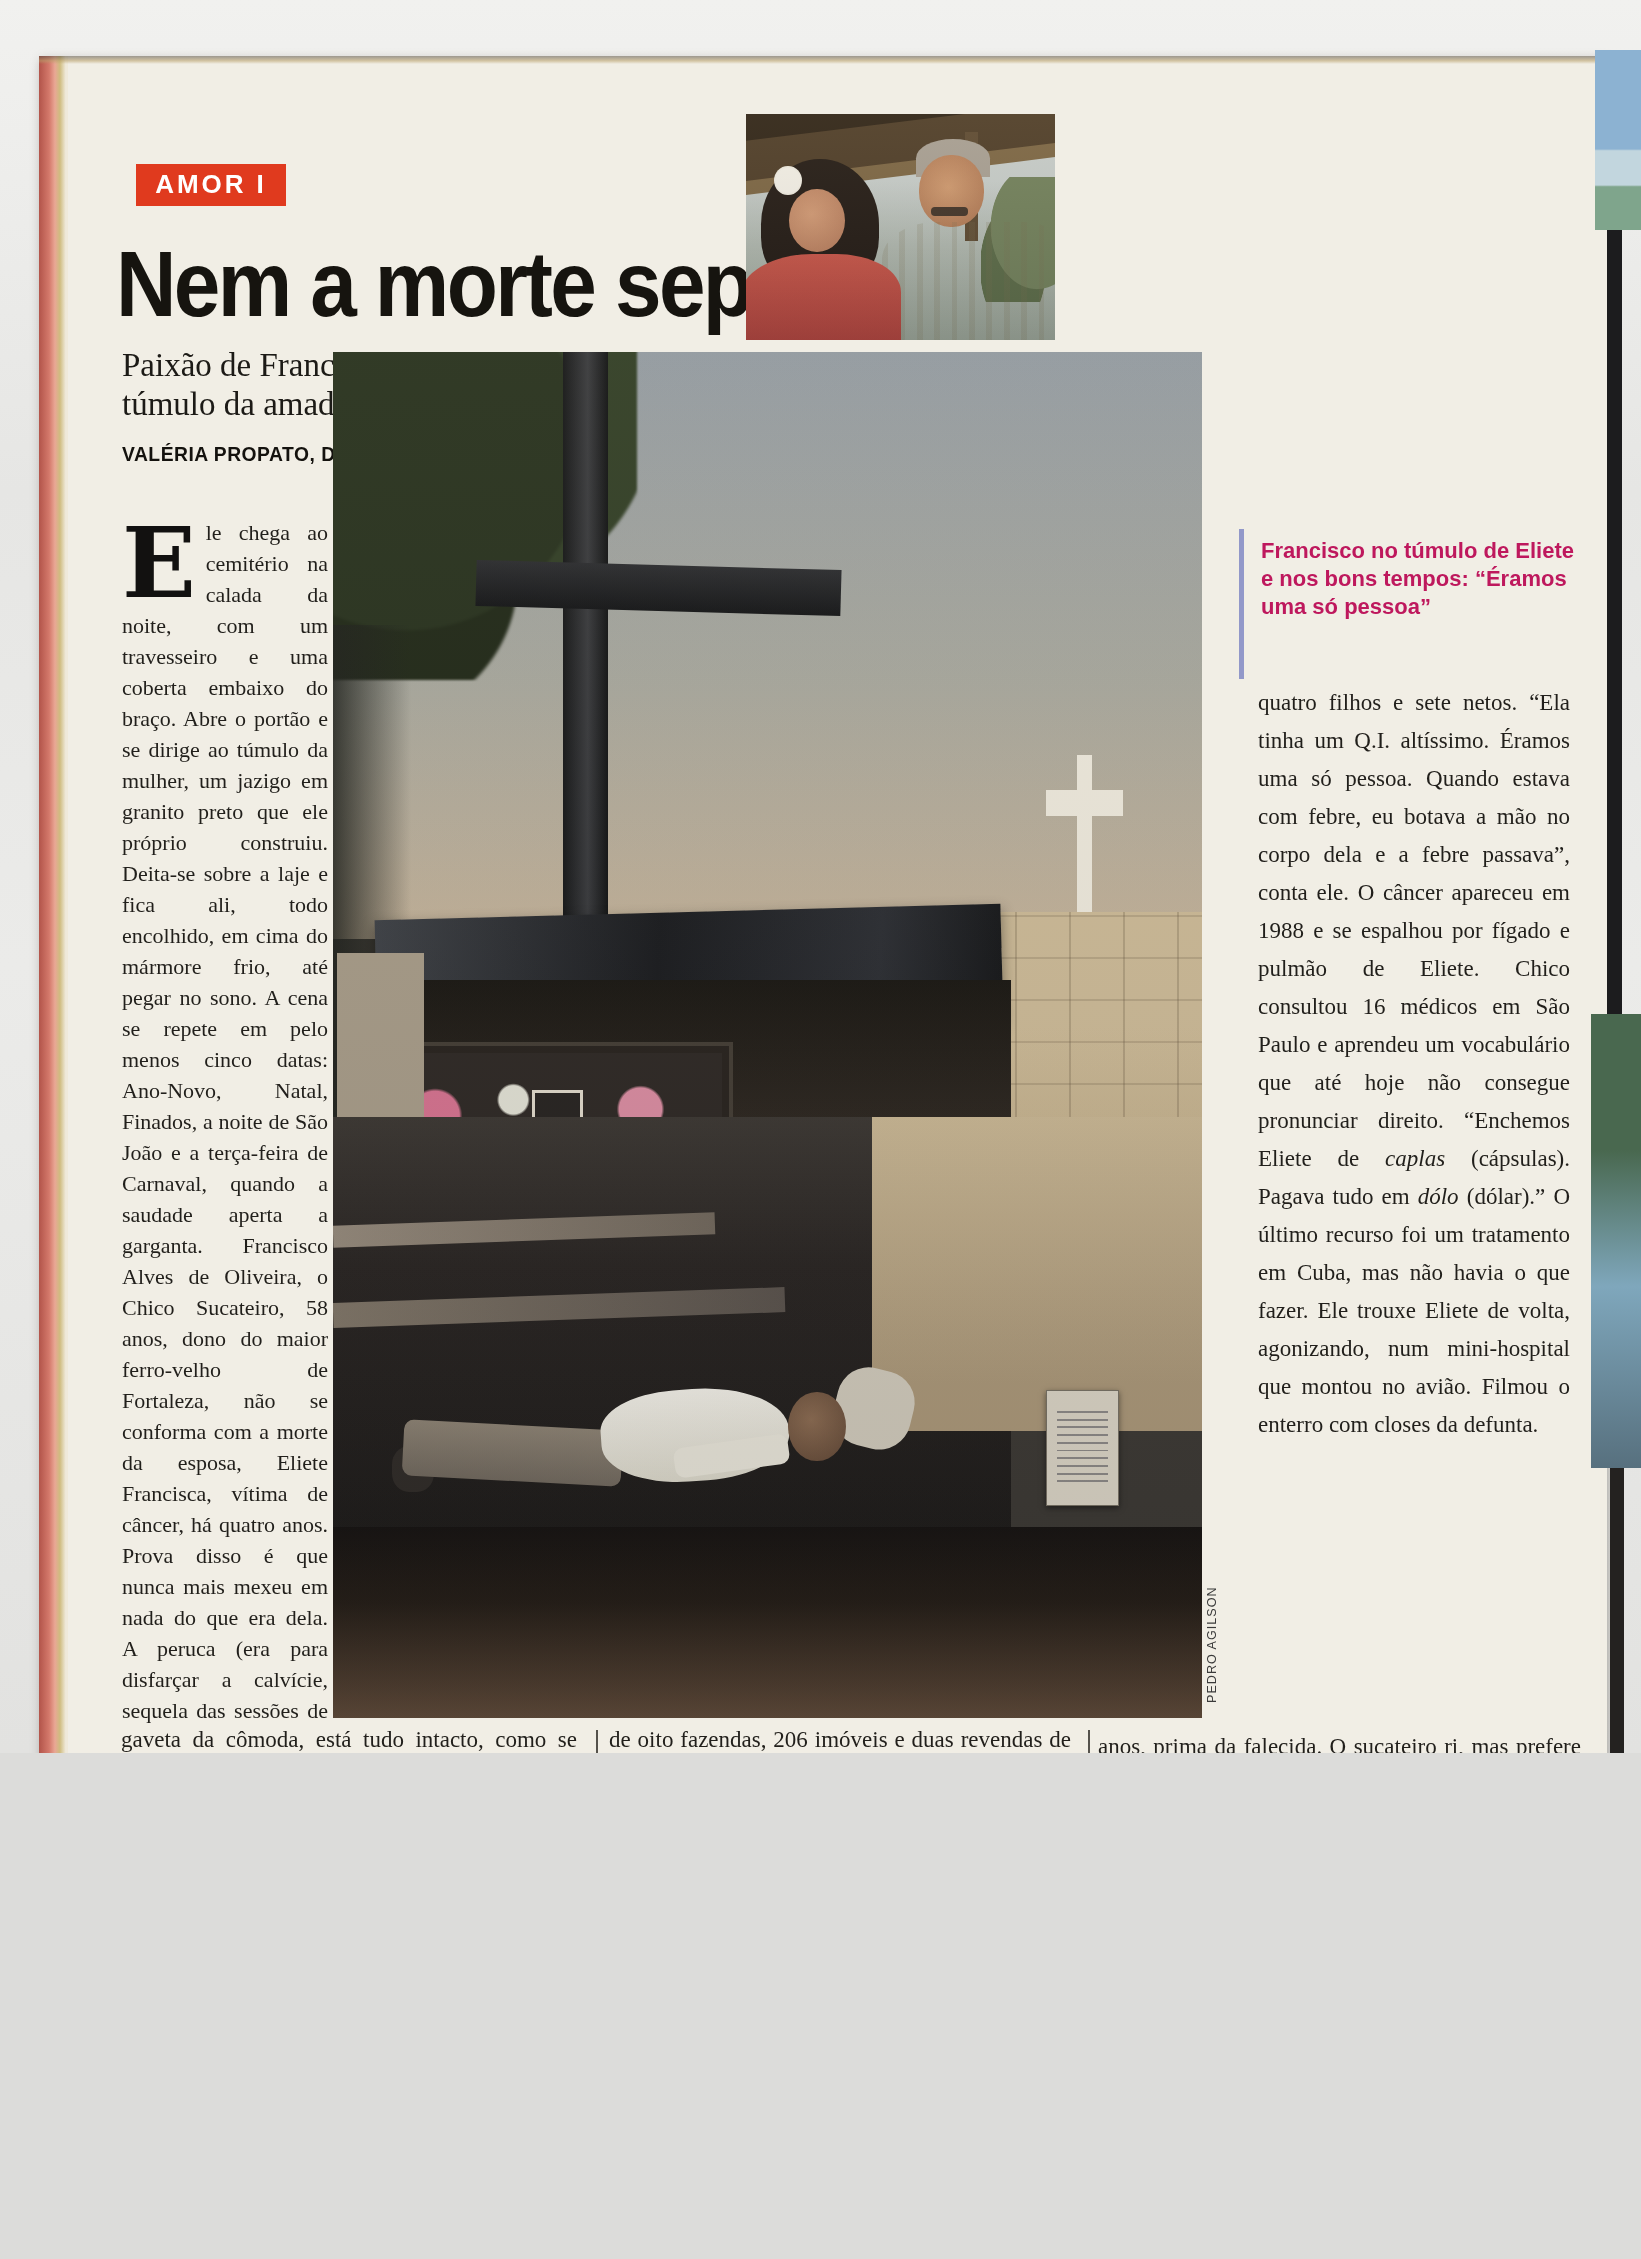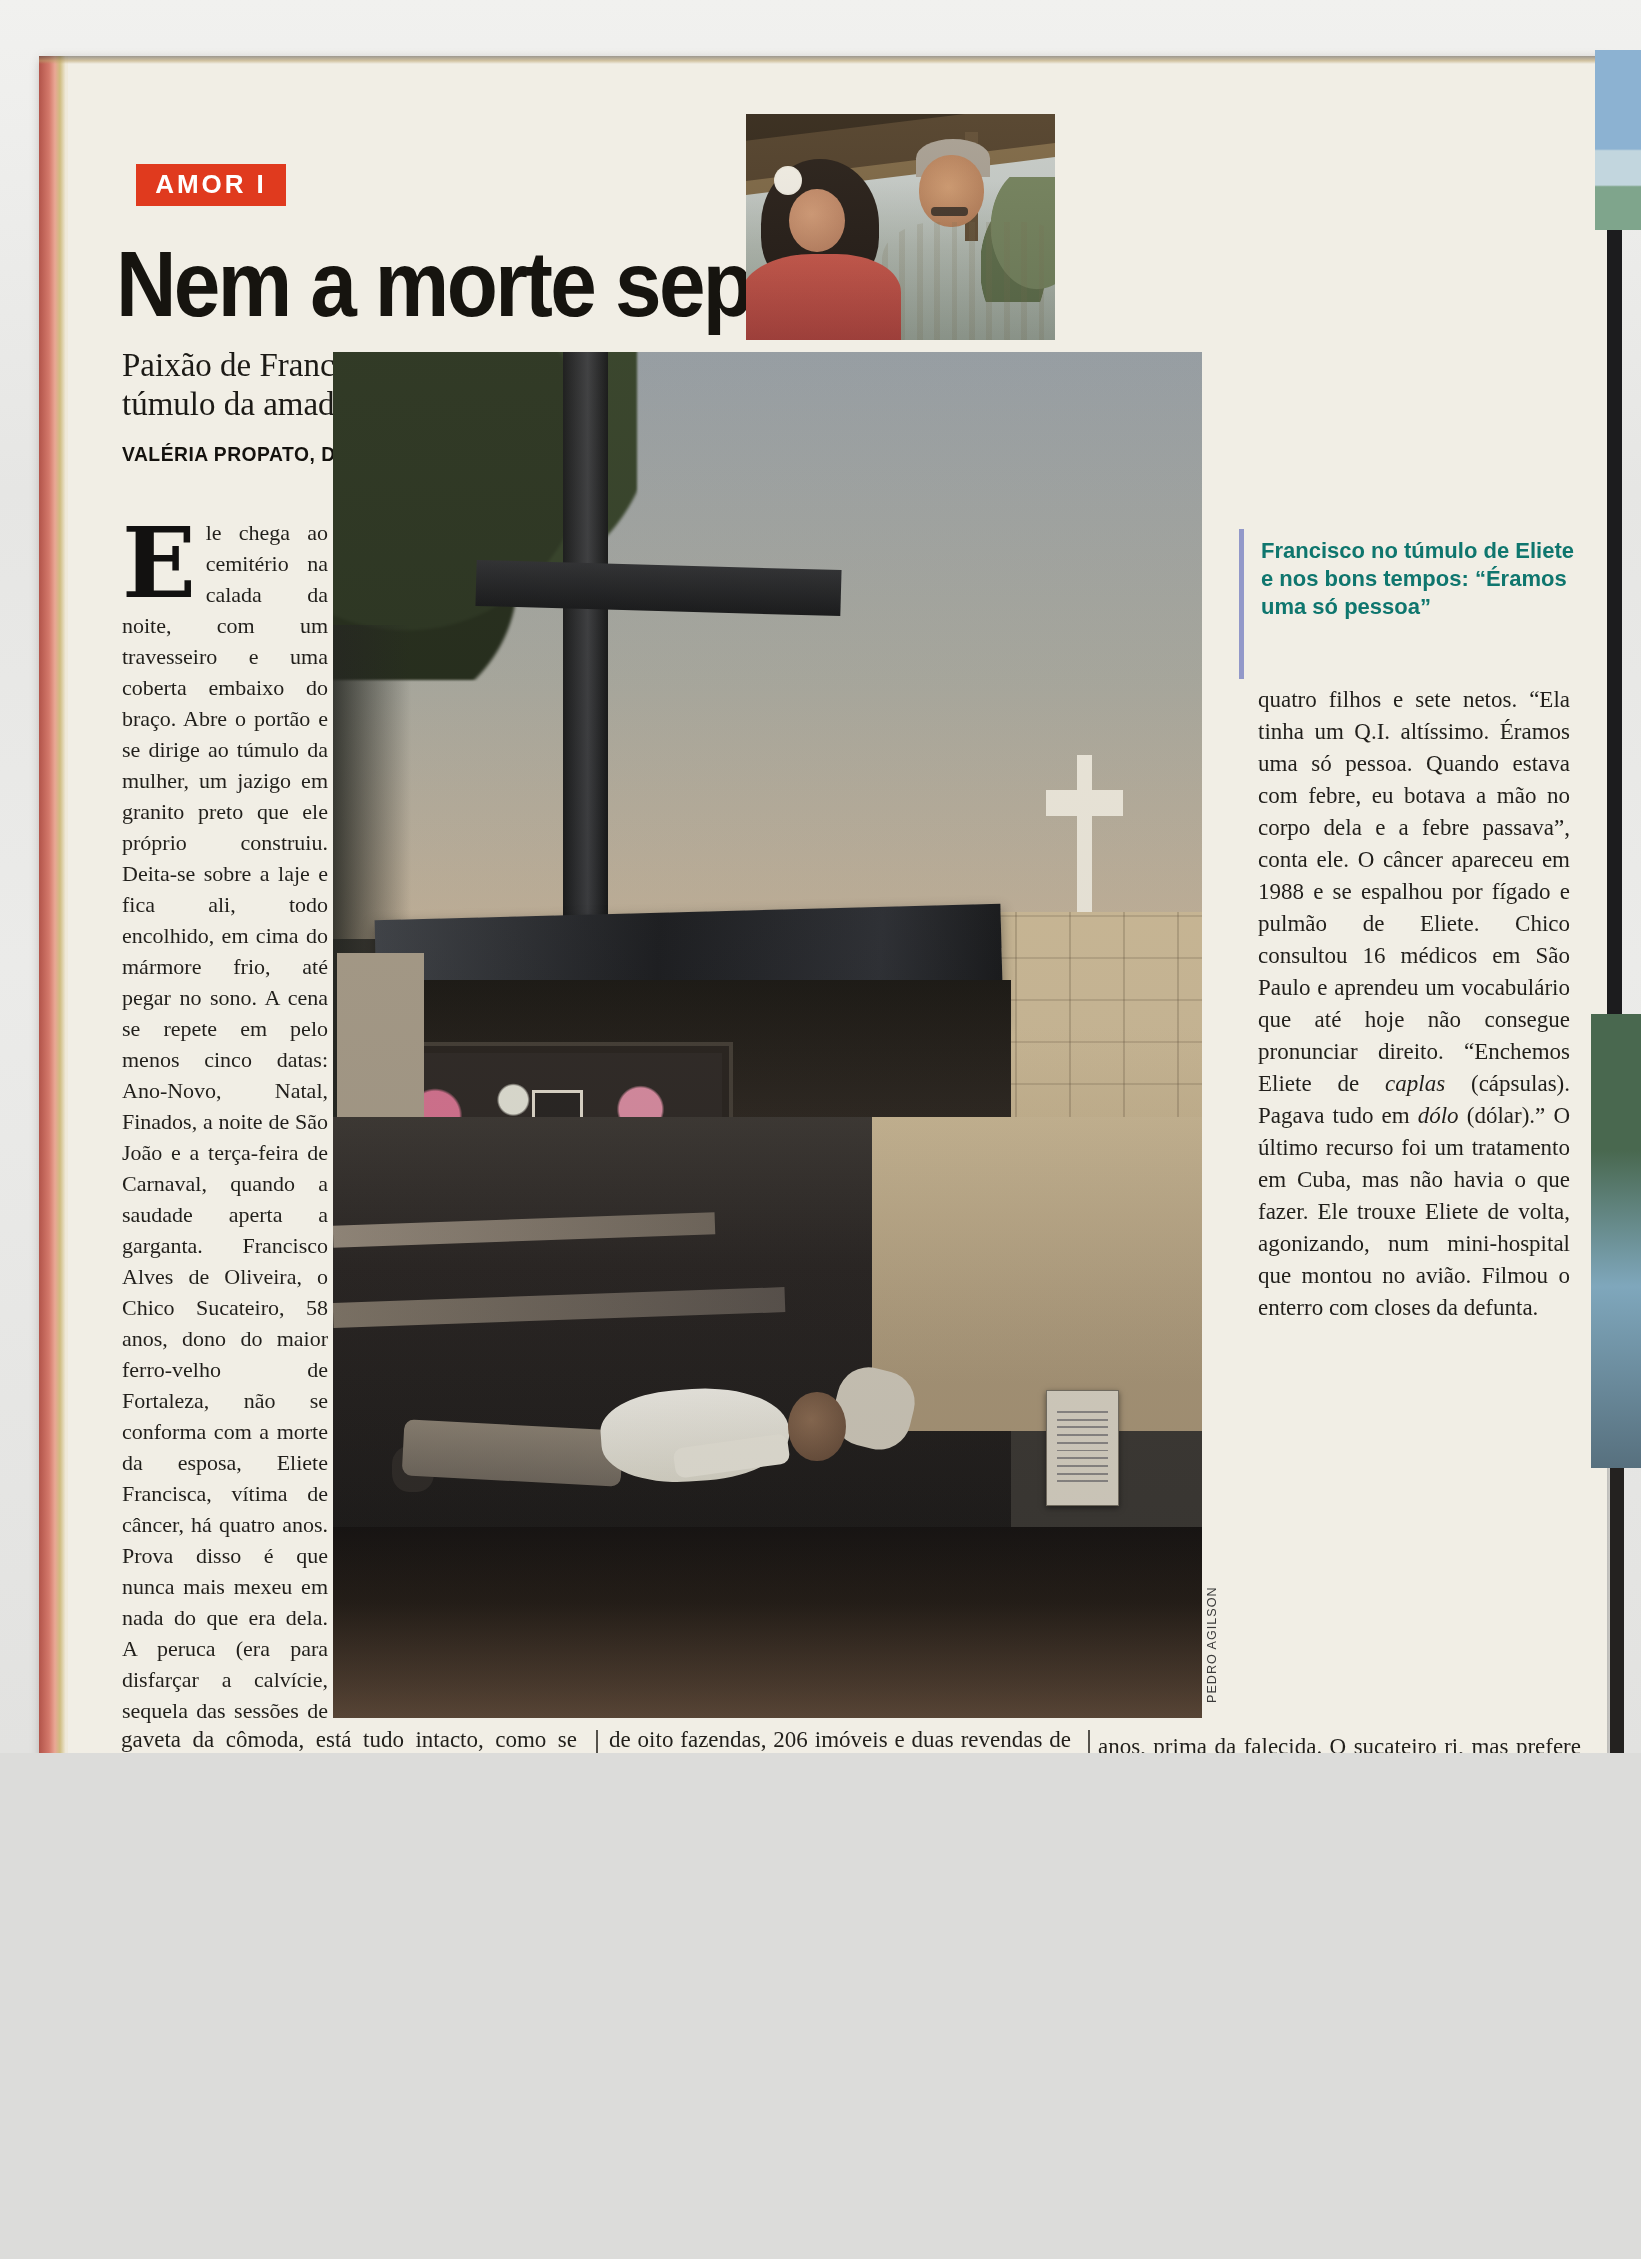--- a/index.html
+++ b/index.html
@@ -53,7 +53,7 @@
   .rule1{left:557px;} .rule2{left:1049px;}
   
   .caption-rule{position:absolute;left:1200px;top:473px;width:4.8px;height:150px;background:#7b82c2;opacity:.8;}
-  .caption{position:absolute;left:1222px;top:481px;width:319px;margin:0;color:#0f766e;
+  .caption{position:absolute;left:1222px;top:481px;width:319px;margin:0;color:#be185d;
         font-family:"Liberation Sans",sans-serif;font-weight:bold;font-size:22px;line-height:28px;}
   .credit{position:absolute;left:1166px;top:1439px;height:208px;width:19.3px;color:#3a3a3a;
         font-family:"Liberation Sans",sans-serif;font-size:12.6px;letter-spacing:1px;

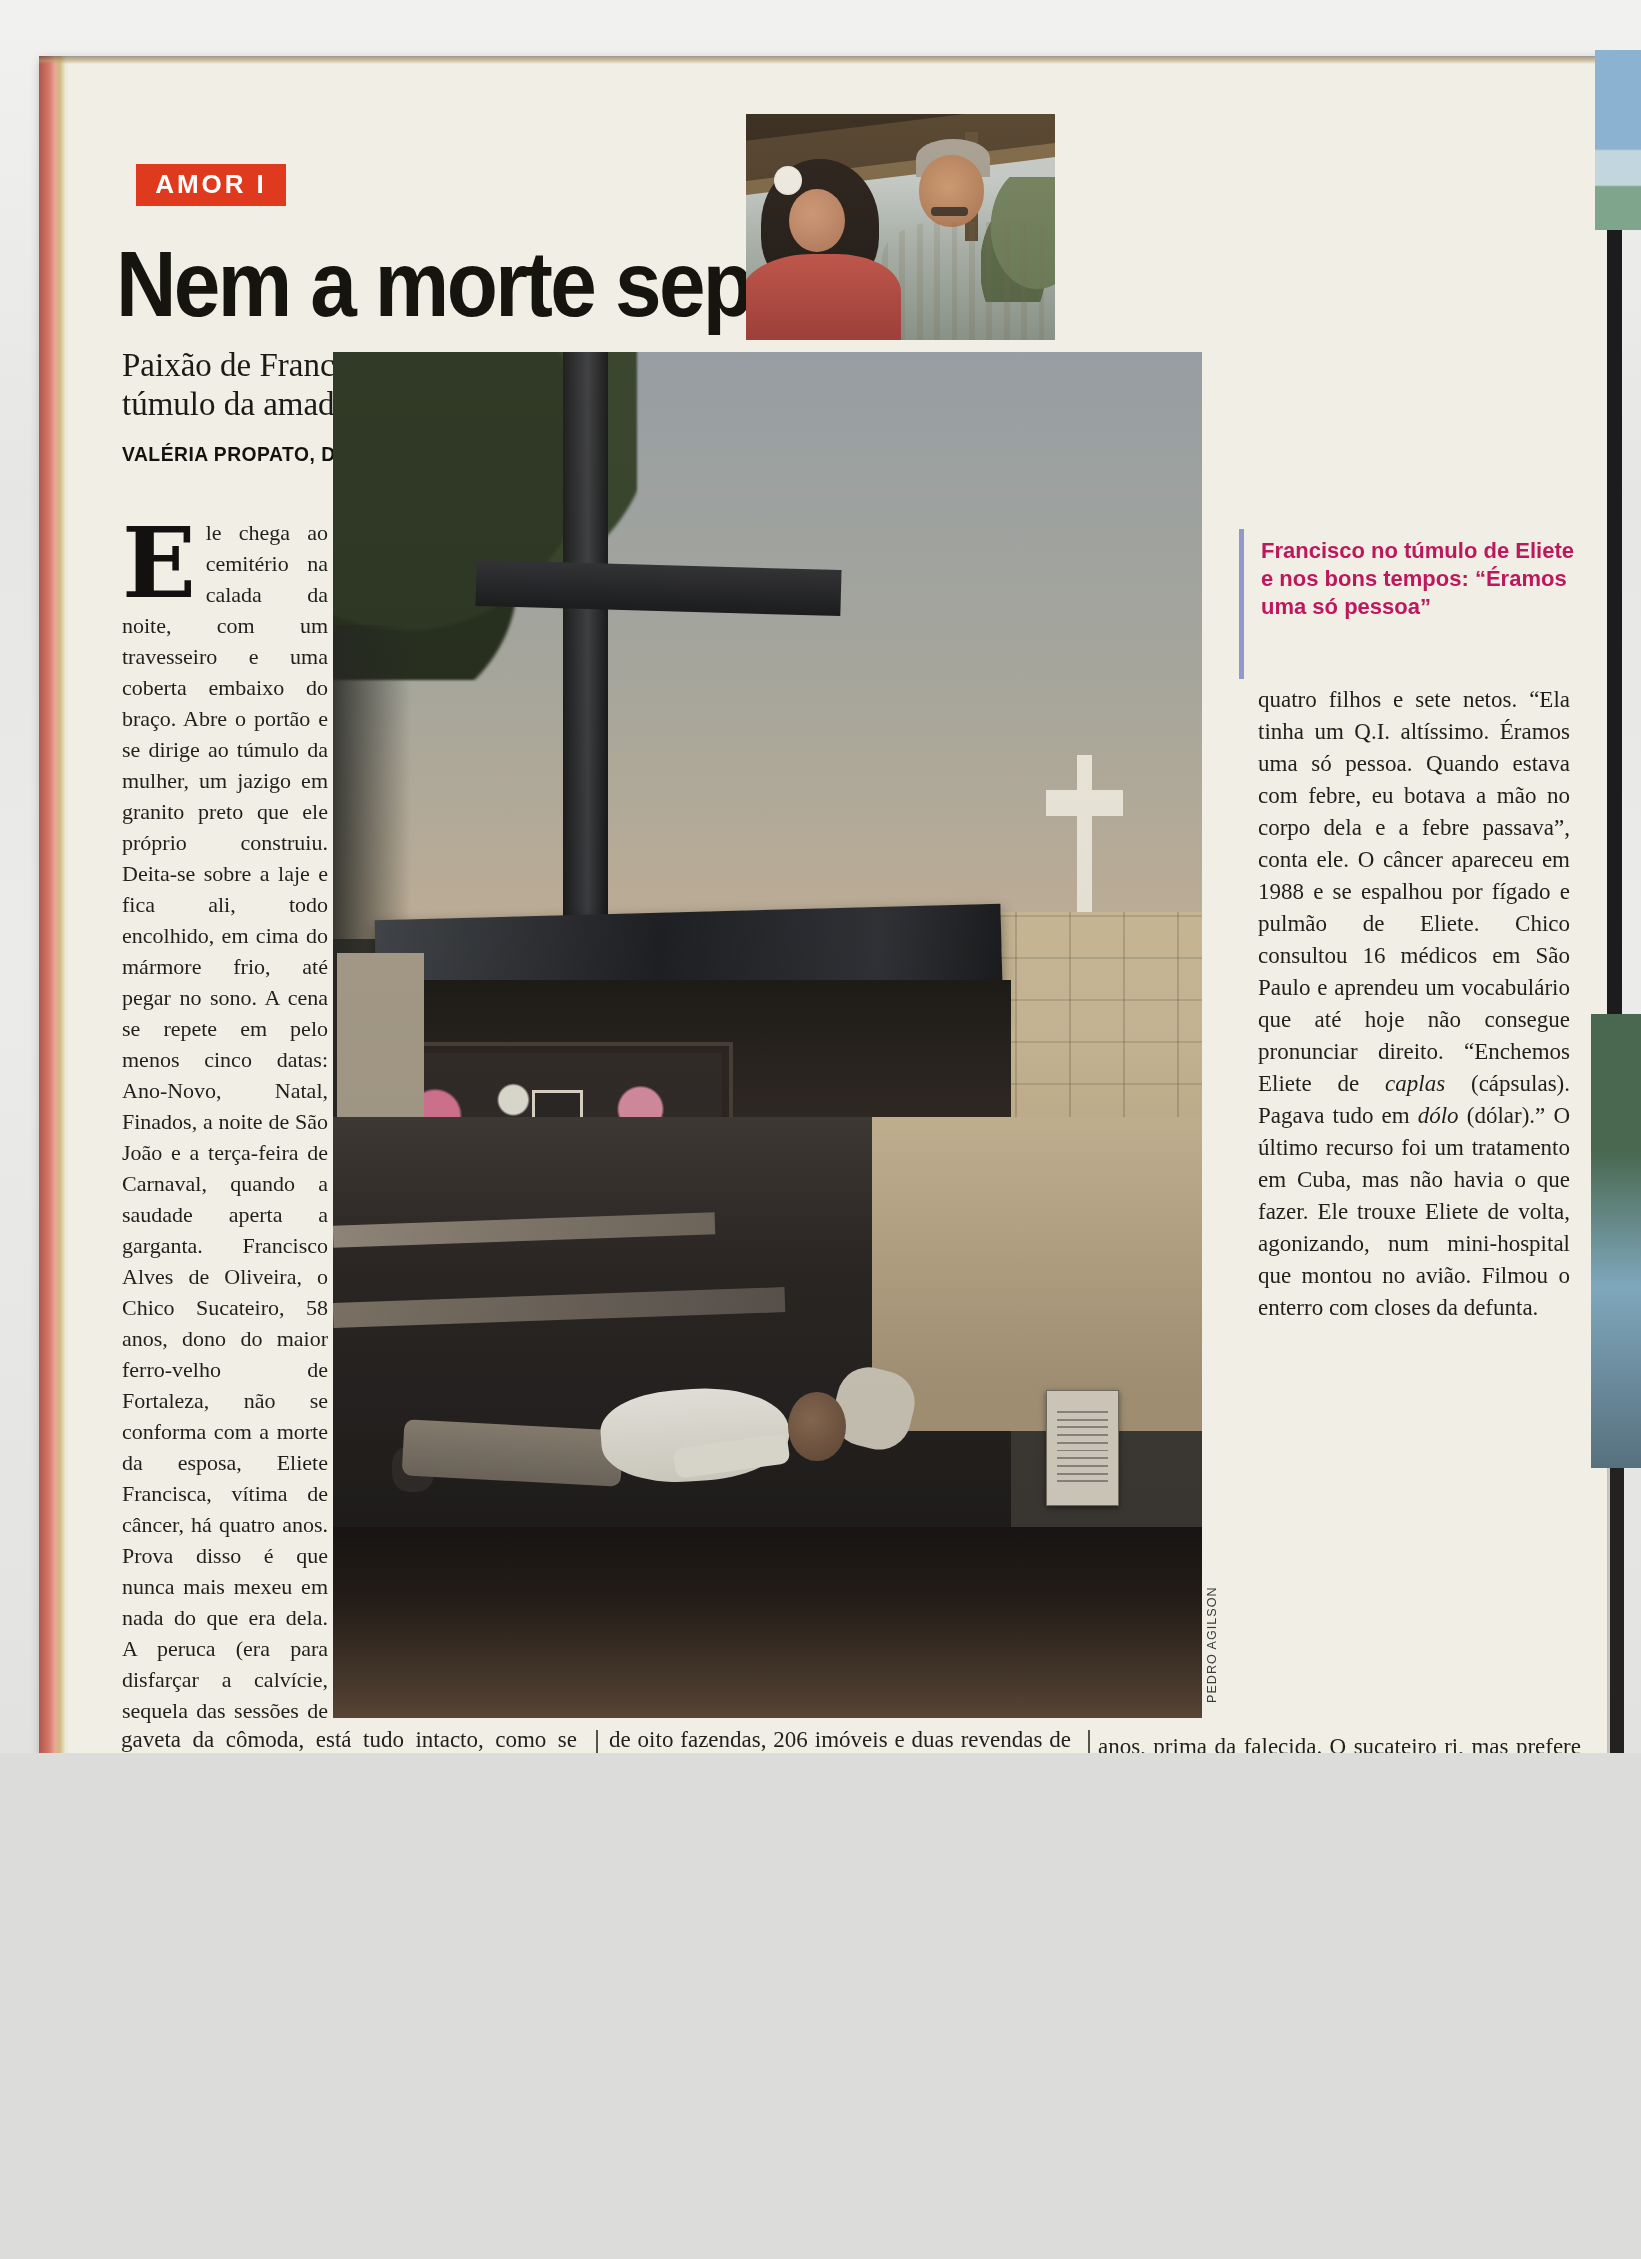--- a/index.html
+++ b/index.html
@@ -41,7 +41,7 @@
   .coltext{position:absolute;text-align:justify;color:#211f1b;overflow:hidden;}
   .coltext p{margin:0;}
   .col1{left:83px;top:461px;width:206px;height:1209px;font-size:22px;line-height:31px;}
-  .colR{left:1219px;top:628px;width:312px;height:1052px;font-size:23px;line-height:32px;}
+  .colR{left:1219px;top:628px;width:312px;height:1052px;font-size:23px;line-height:38px;}
   .bl{left:82px;top:1670px;width:456px;height:344px;font-size:23px;line-height:28.5px;}
   .bm{left:570px;top:1670px;width:462px;height:344px;font-size:23px;line-height:28.5px;}
   .br{left:1059px;top:1676px;width:483px;height:365px;font-size:23px;line-height:29.4px;}

